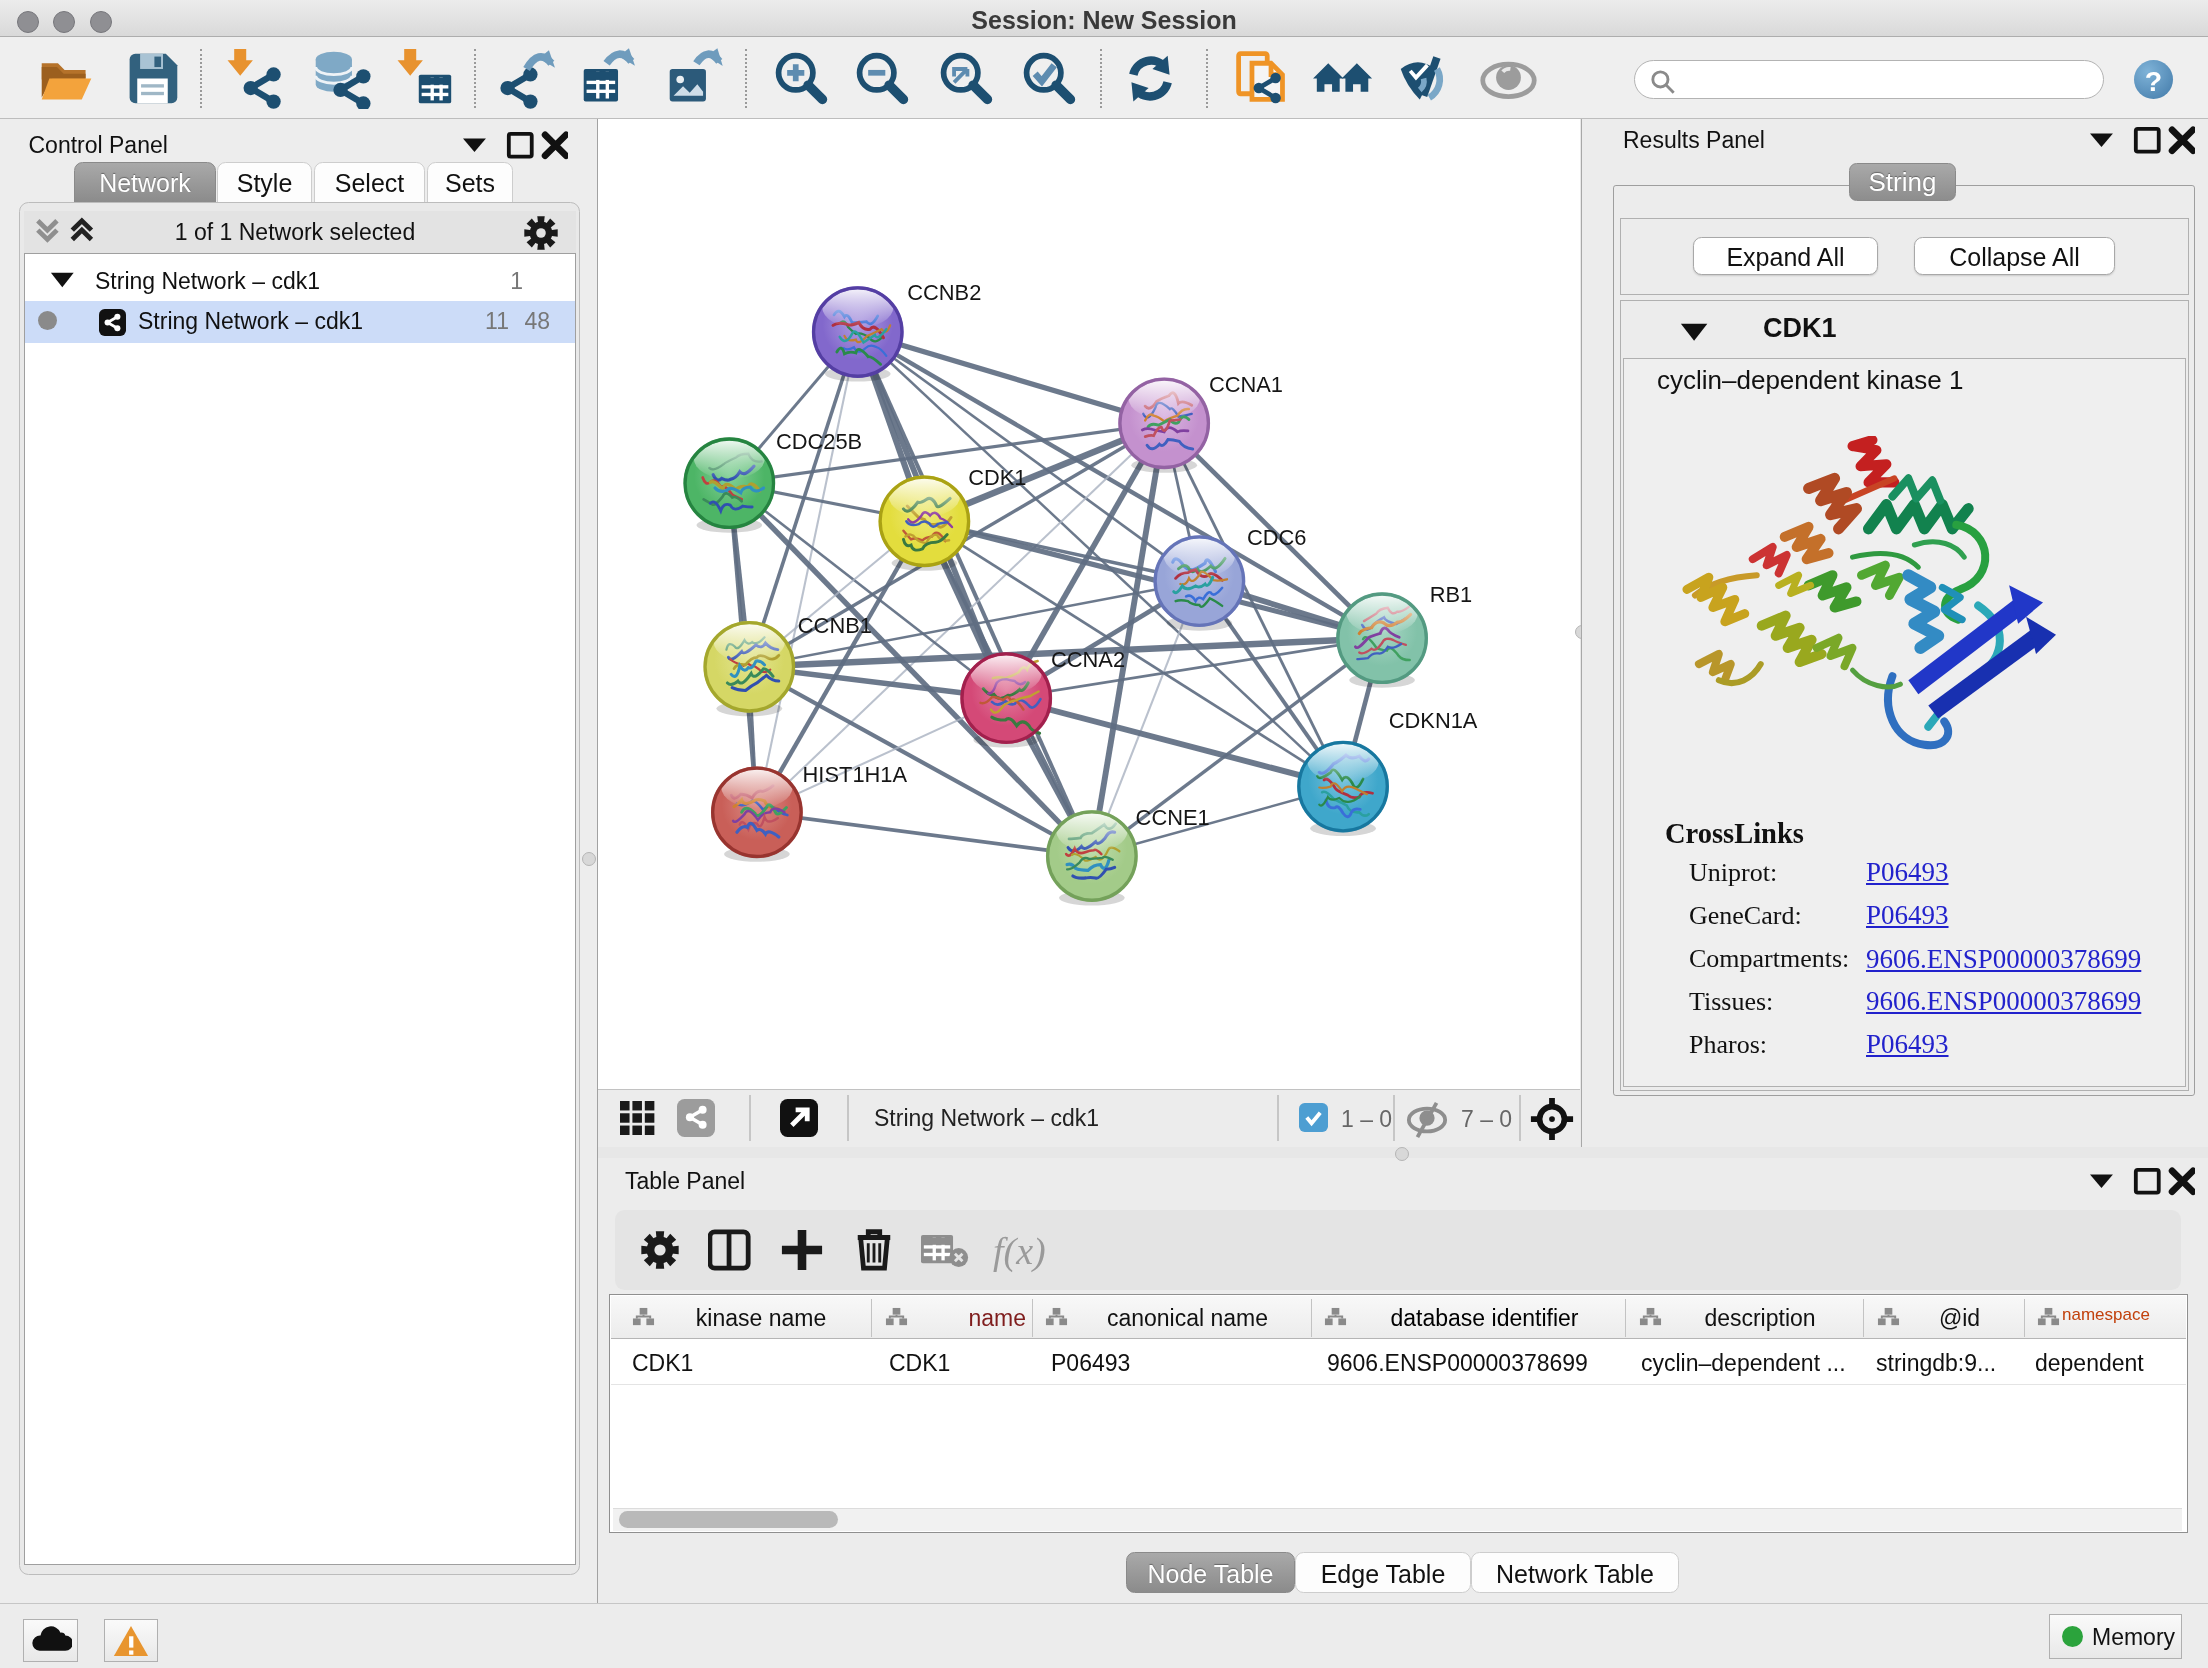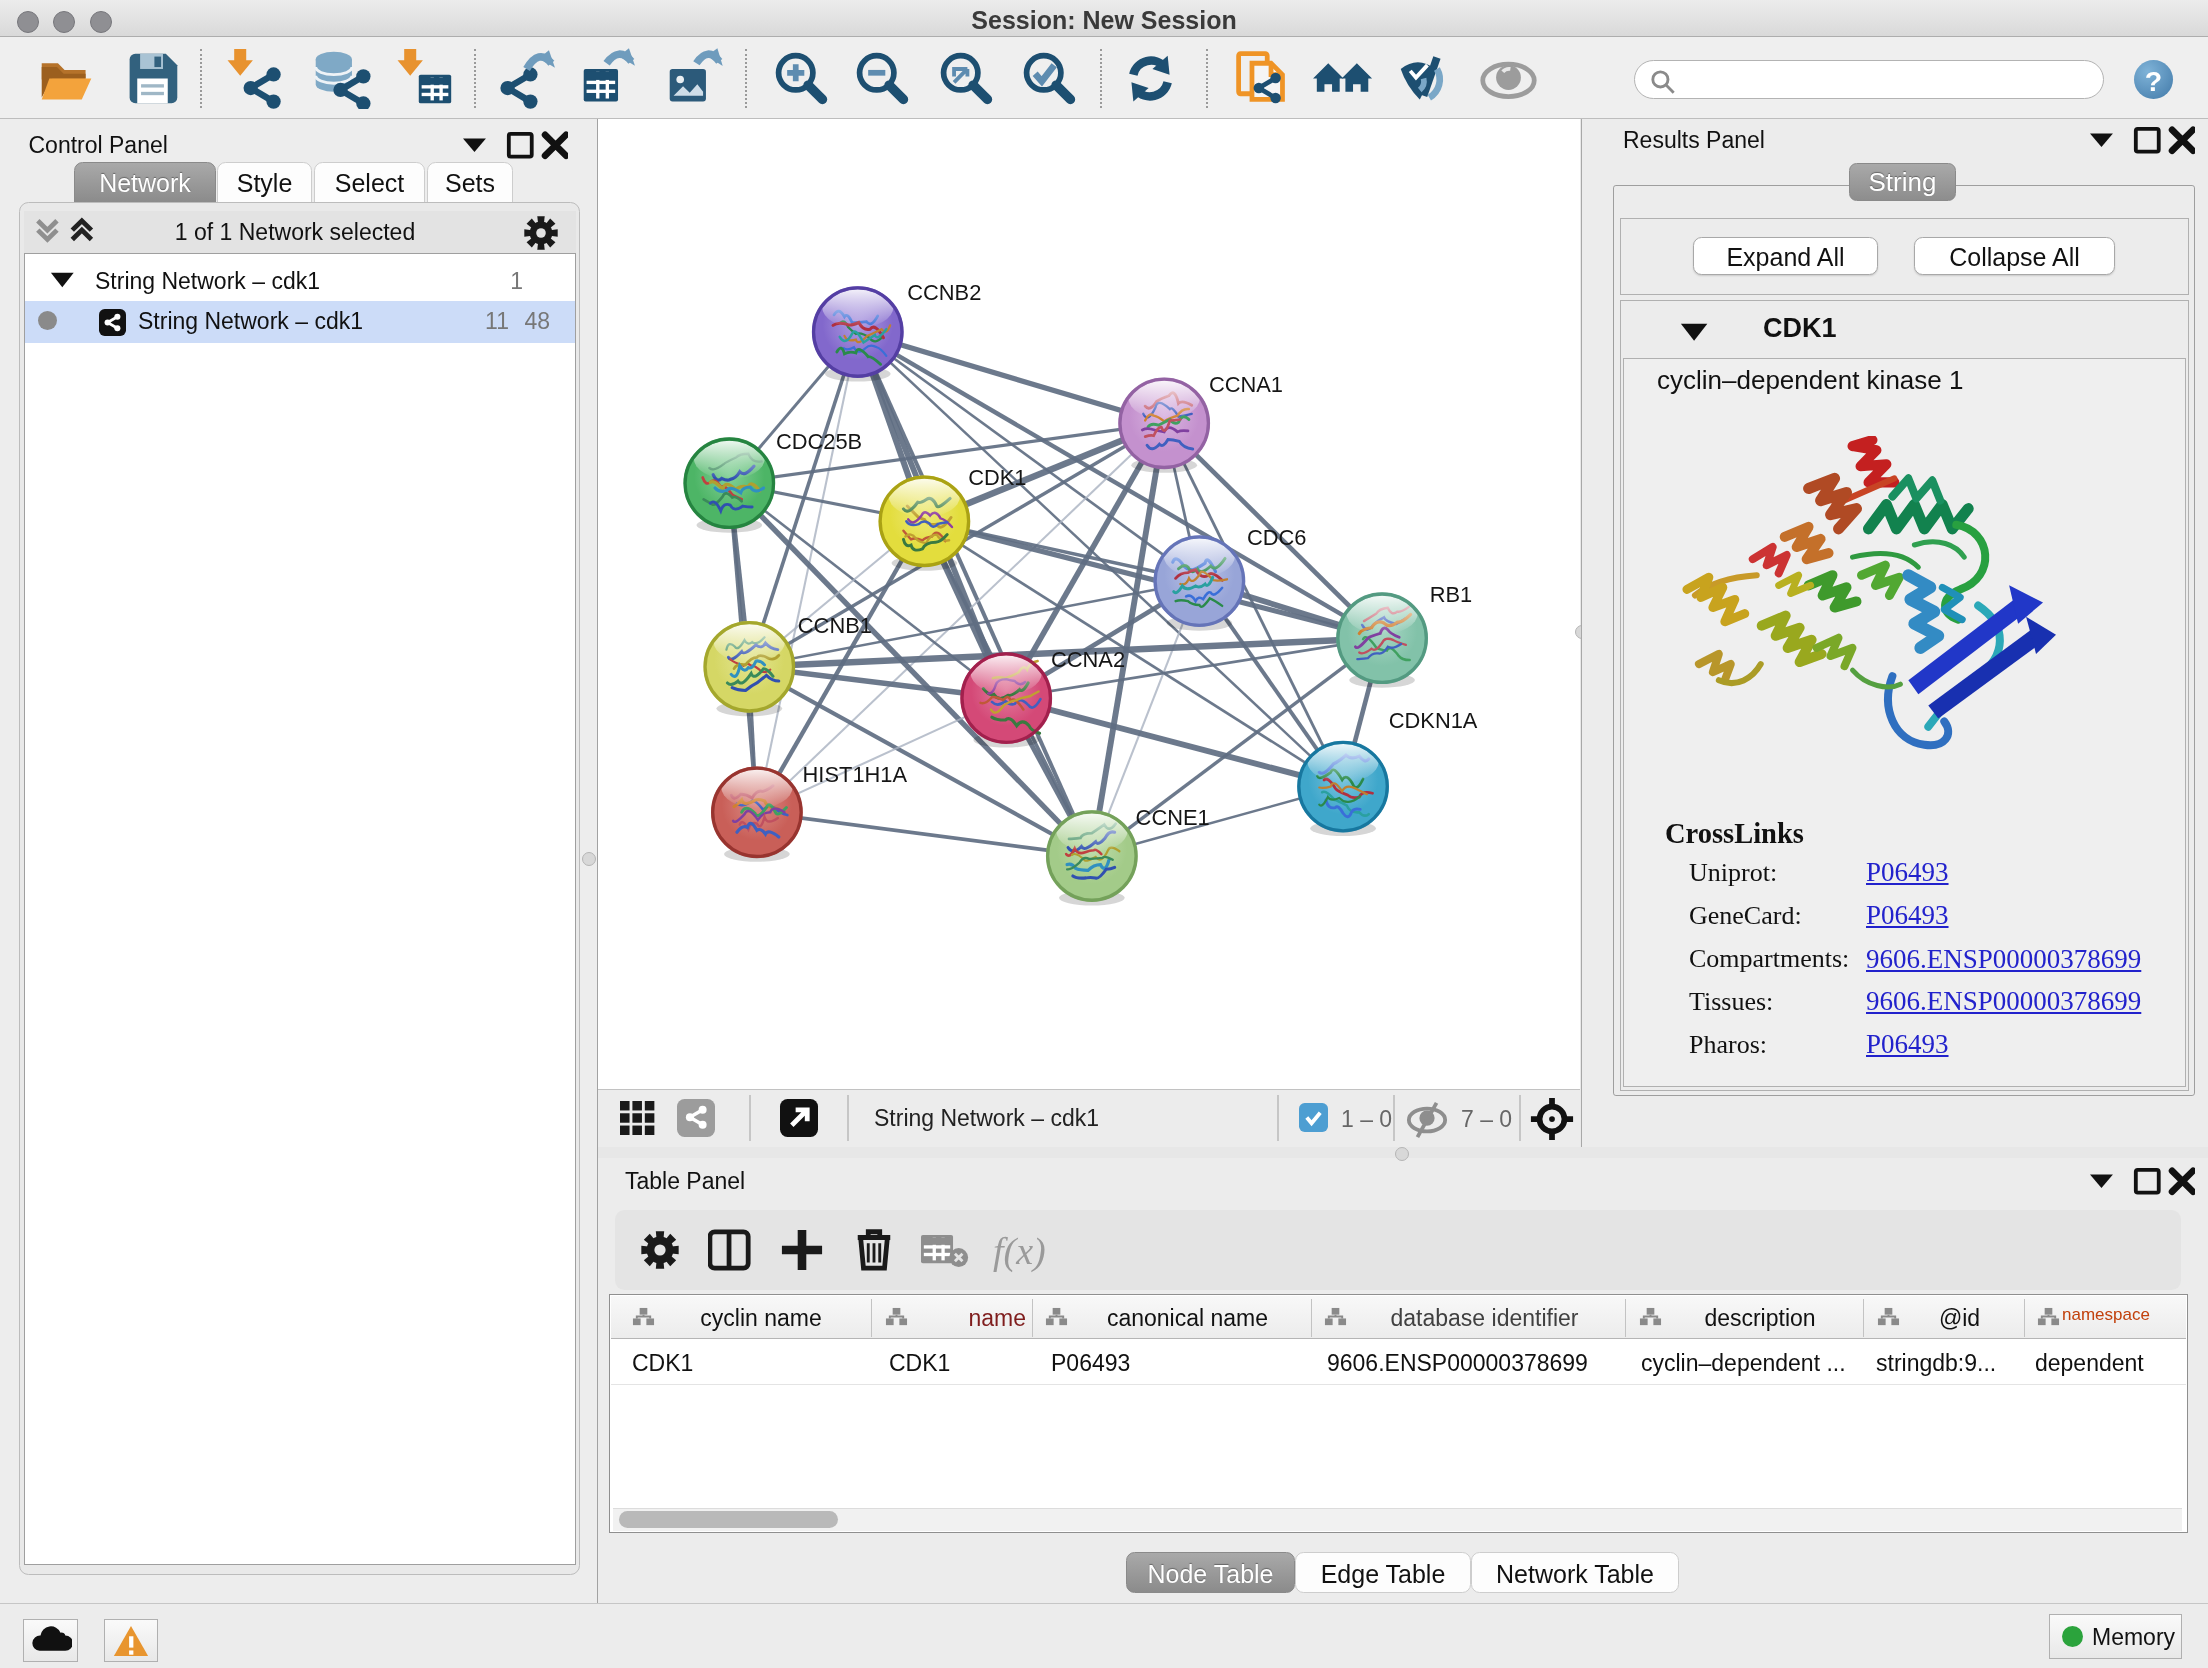--- a/index.html
+++ b/index.html
@@ -694,7 +694,7 @@
     <rect x="15" y="12" width="8" height="7" fill="#8a8a8a"></rect>
     <path d="M12 8 v2 M5 12 v-2 h14 v2" stroke="#8a8a8a" stroke-width="2" fill="none"></path>
   </svg>
-<div style="position:absolute;left:657px;top:1305px;font-family:'Liberation Sans',sans-serif;font-size:23px;color:#111;font-weight:400;white-space:nowrap;width:208px;text-align:center;overflow:hidden;">cyclin name</div>
+<div style="position:absolute;left:657px;top:1305px;font-family:'Liberation Sans',sans-serif;font-size:23px;color:#111;font-weight:400;white-space:nowrap;width:208px;text-align:center;overflow:hidden;">kinase name</div>
 <div style="position:absolute;left:871px;top:1299px;width:1px;height:38px;background:#c3c3c3;"></div>
 <svg style="position:absolute;left:885px;top:1307px;" width="23" height="21" viewBox="0 0 24 22" preserveAspectRatio="none">
     <rect x="8" y="1" width="8" height="7" fill="#8a8a8a"></rect>

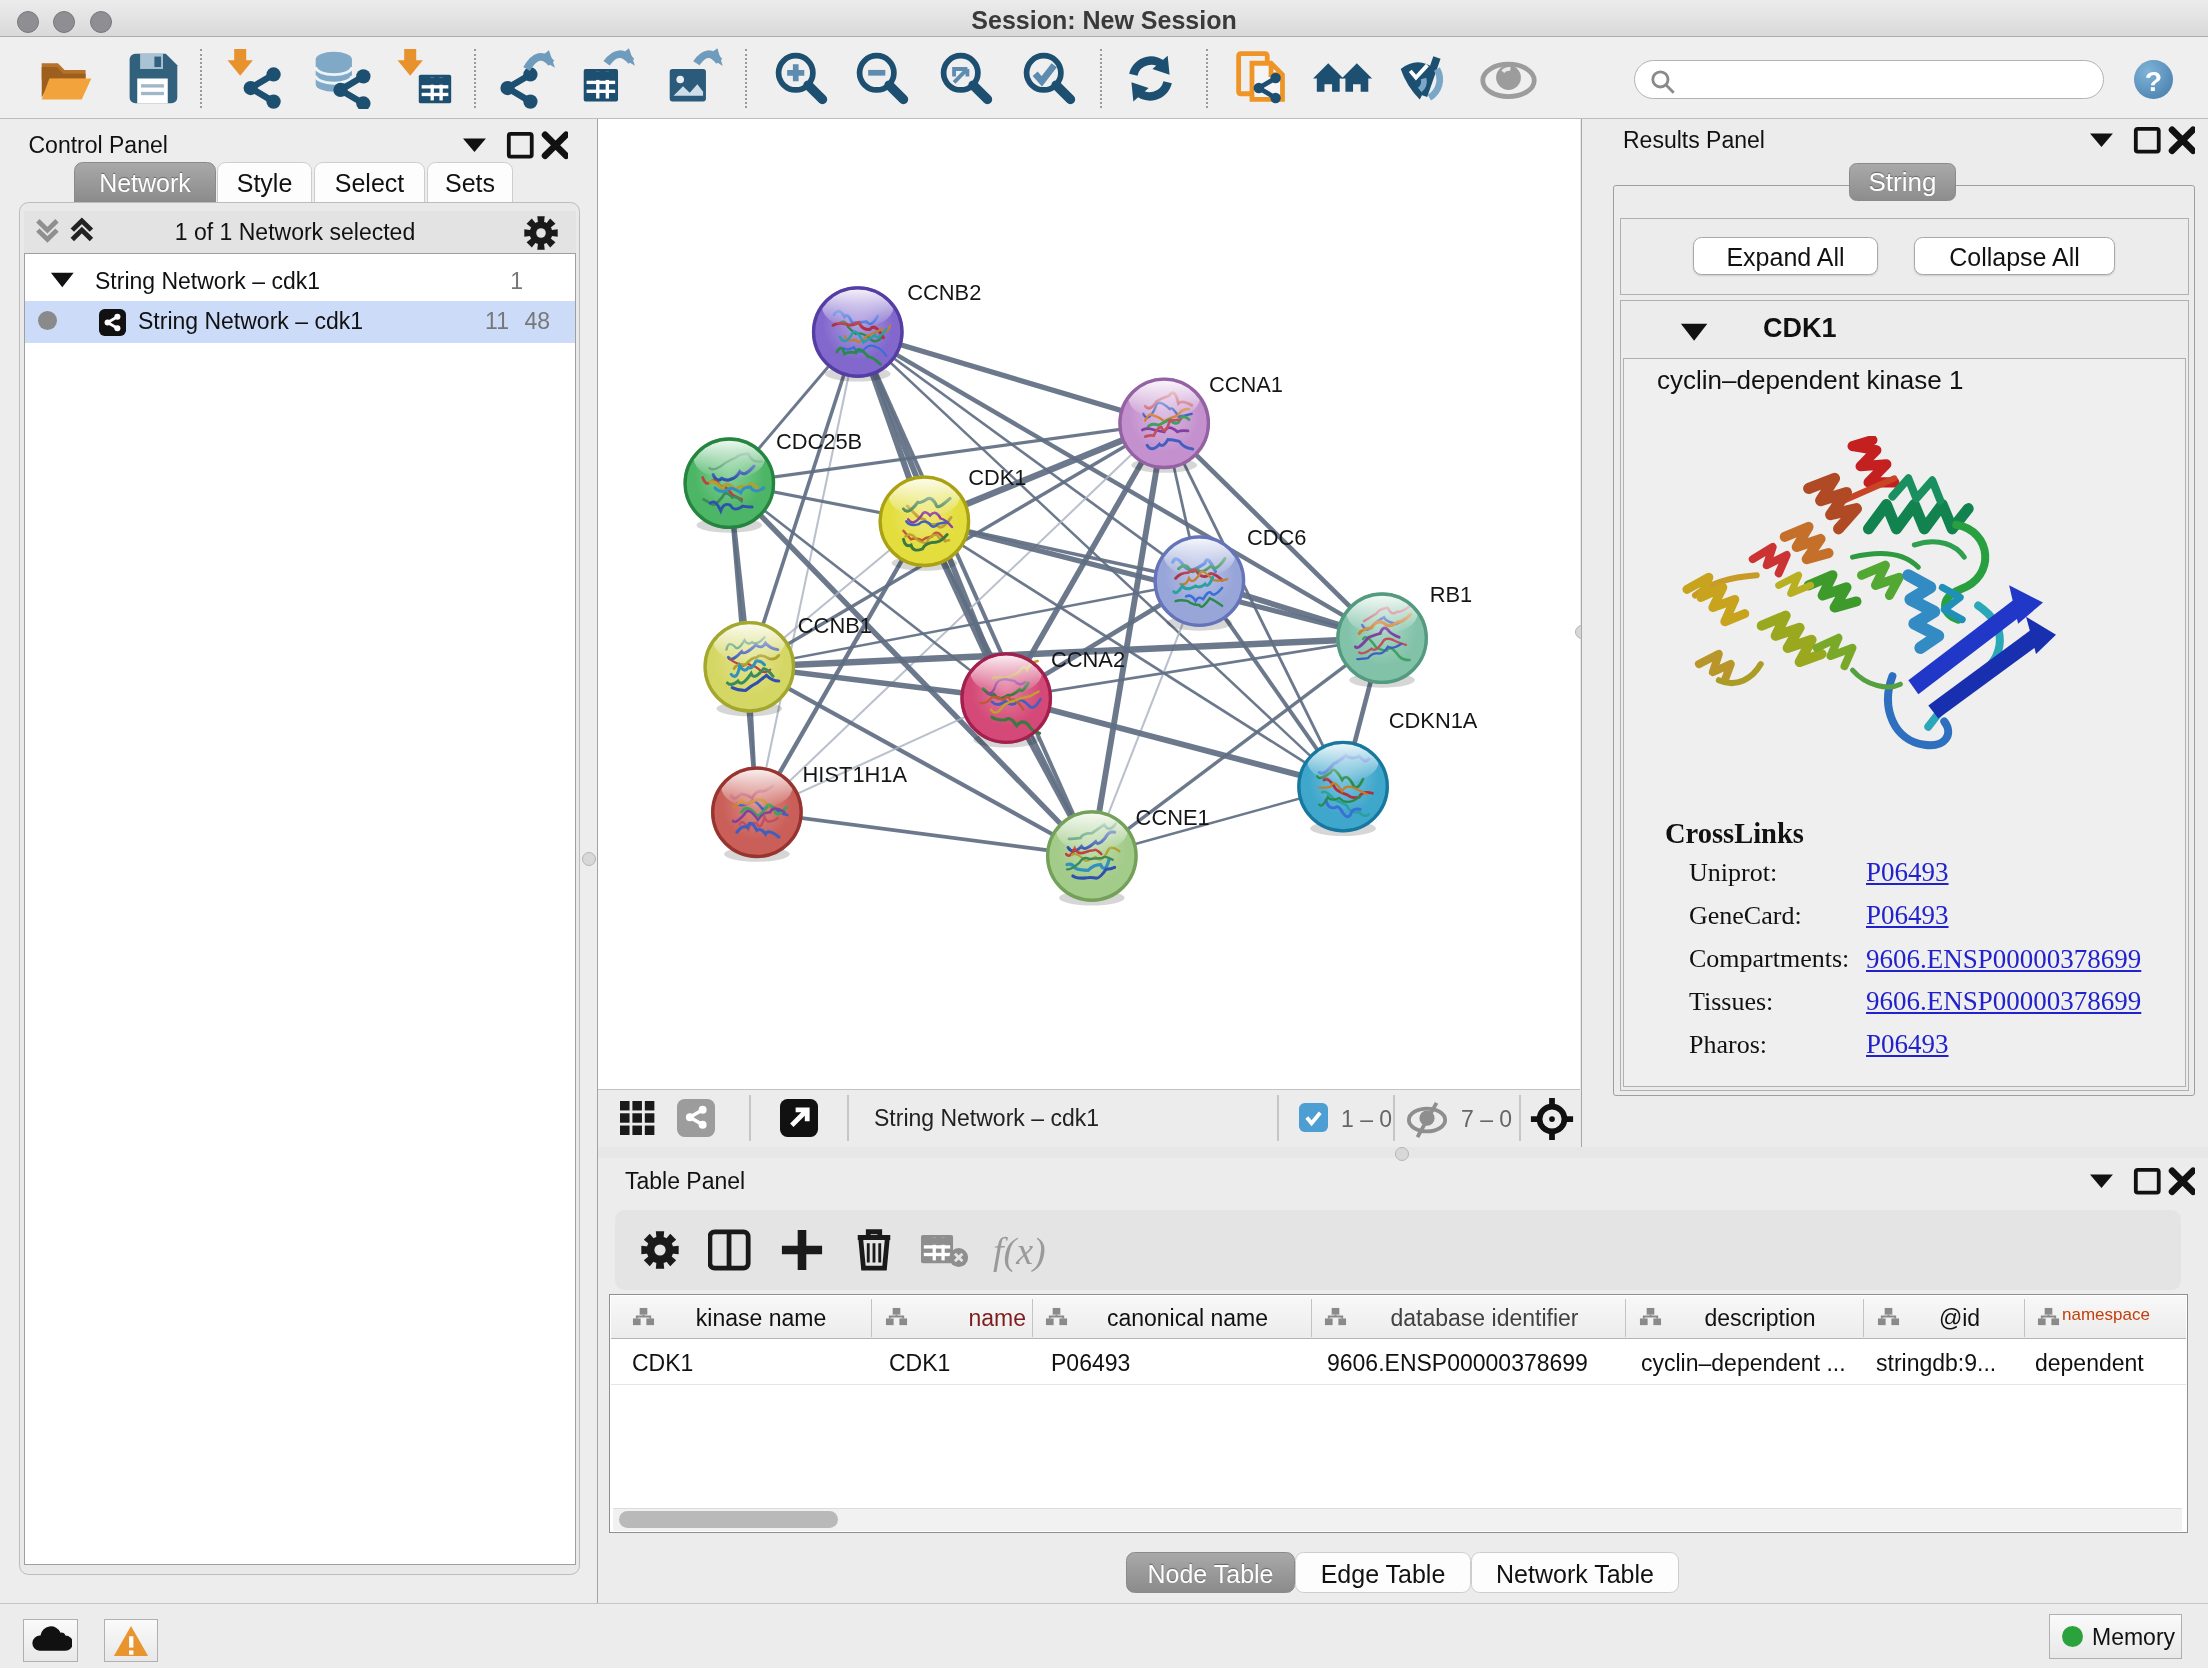--- a/index.html
+++ b/index.html
@@ -718,7 +718,7 @@
     <rect x="15" y="12" width="8" height="7" fill="#8a8a8a"></rect>
     <path d="M12 8 v2 M5 12 v-2 h14 v2" stroke="#8a8a8a" stroke-width="2" fill="none"></path>
   </svg>
-<div style="position:absolute;left:1349px;top:1305px;font-family:'Liberation Sans',sans-serif;font-size:23px;color:#404040;font-weight:400;white-space:nowrap;width:271px;text-align:center;overflow:hidden;">database identifier</div>
+<div style="position:absolute;left:1349px;top:1305px;font-family:'Liberation Sans',sans-serif;font-size:23px;color:#000000;font-weight:400;white-space:nowrap;width:271px;text-align:center;overflow:hidden;">database identifier</div>
 <div style="position:absolute;left:1625px;top:1299px;width:1px;height:38px;background:#c3c3c3;"></div>
 <svg style="position:absolute;left:1639px;top:1307px;" width="23" height="21" viewBox="0 0 24 22" preserveAspectRatio="none">
     <rect x="8" y="1" width="8" height="7" fill="#8a8a8a"></rect>

